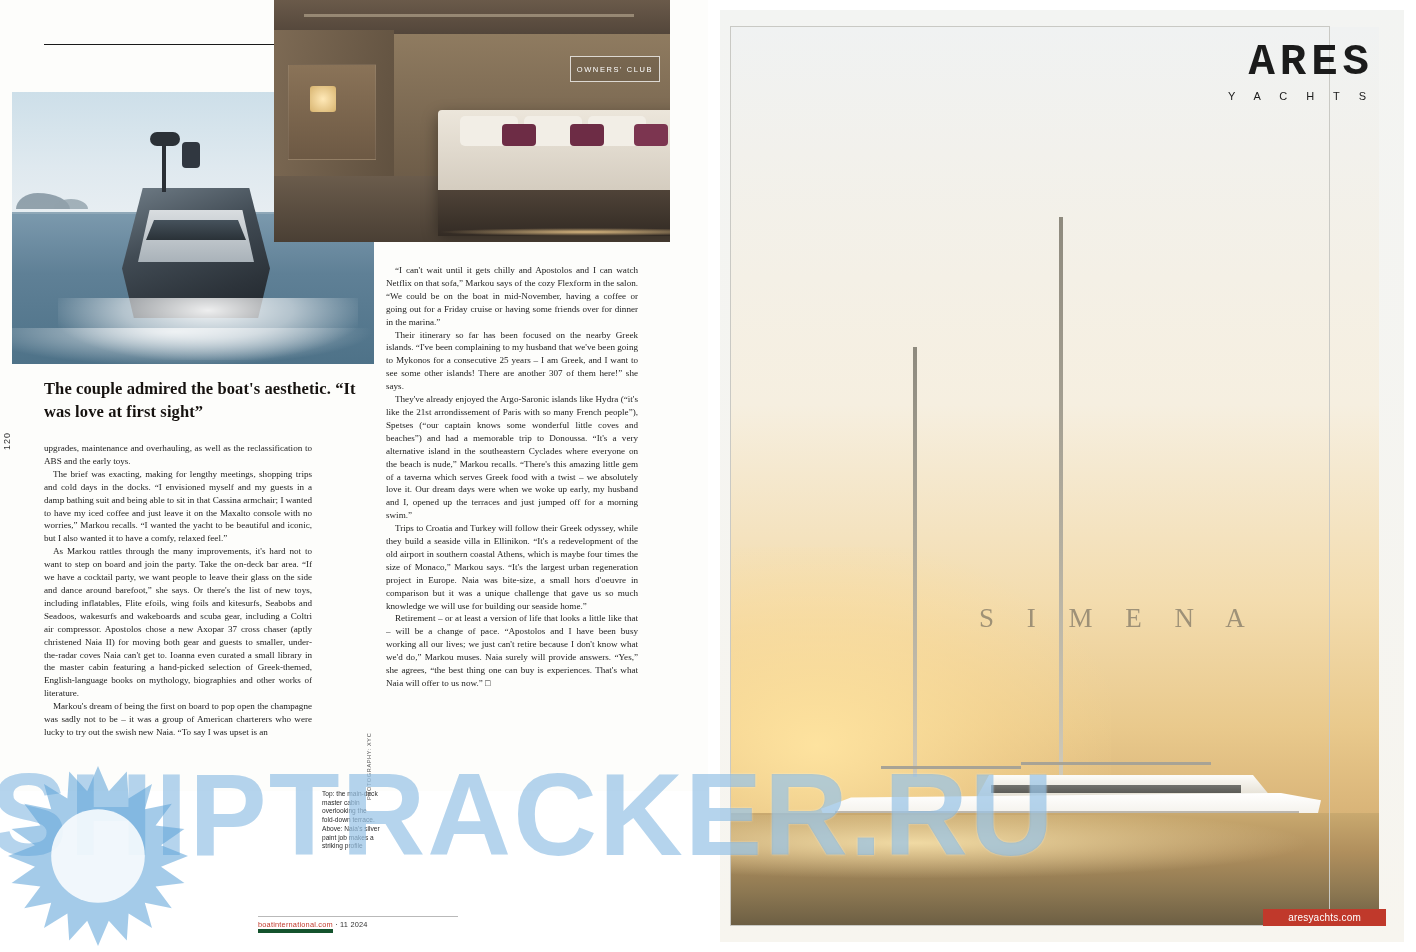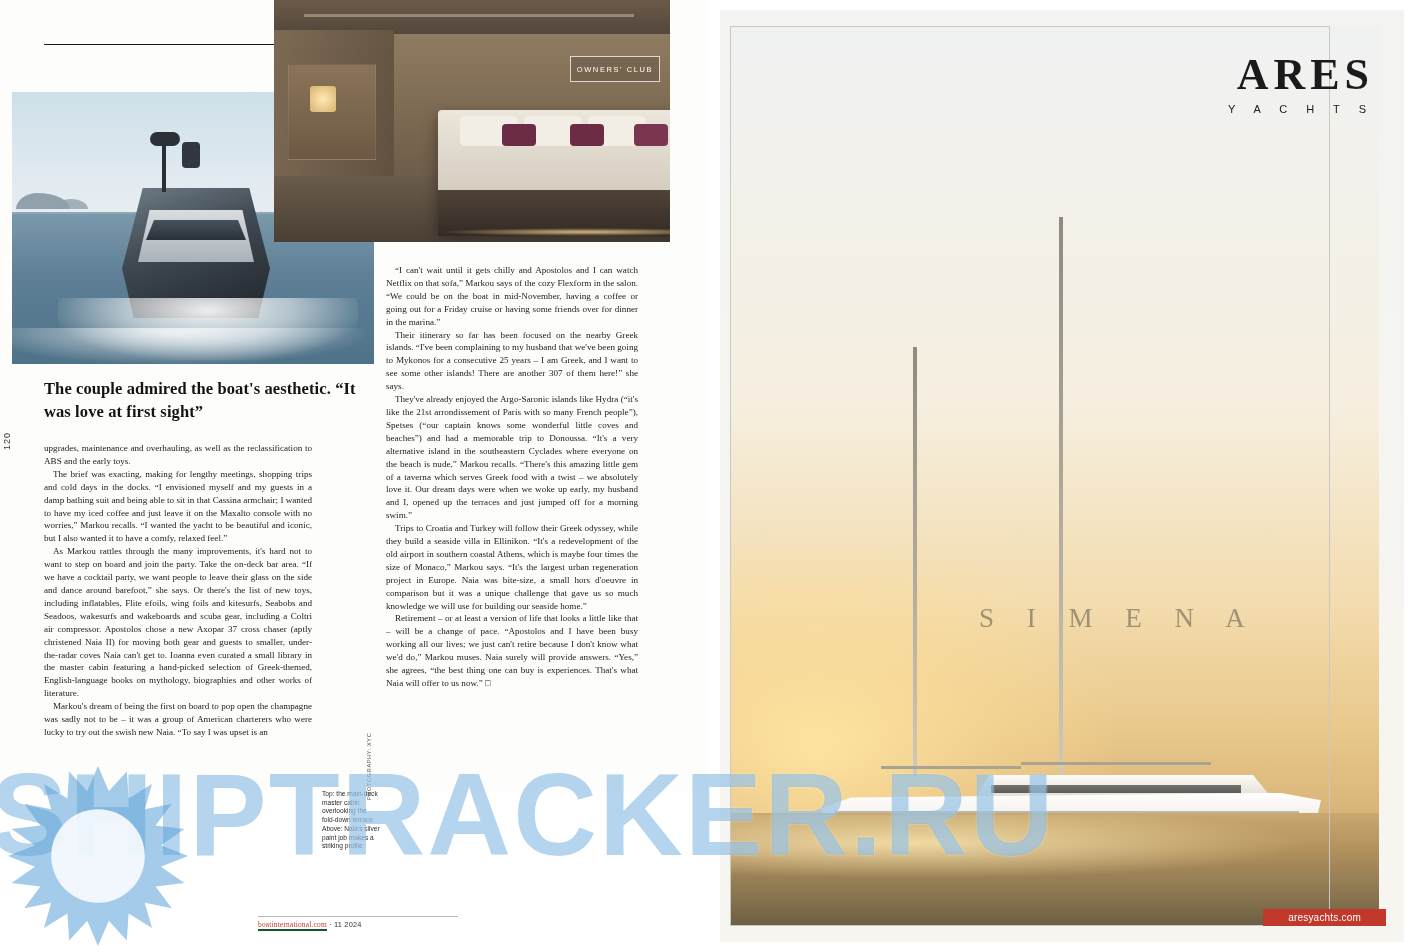--- a/index.html
+++ b/index.html
@@ -280,13 +280,12 @@
     position:absolute; right:30px; top:30px; text-align:right;
   }
   .ares-word {
-    font-family:Liberation Serif, serif;
+    font-family:Liberation Mono, monospace;
     font-weight:bold;
     font-size:44px;
     letter-spacing:5px;
     color:#1b1b1b;
     line-height:1;
-    margin-top:13px;
   }
   .ares-sub {
     font-family:"Liberation Sans", sans-serif;

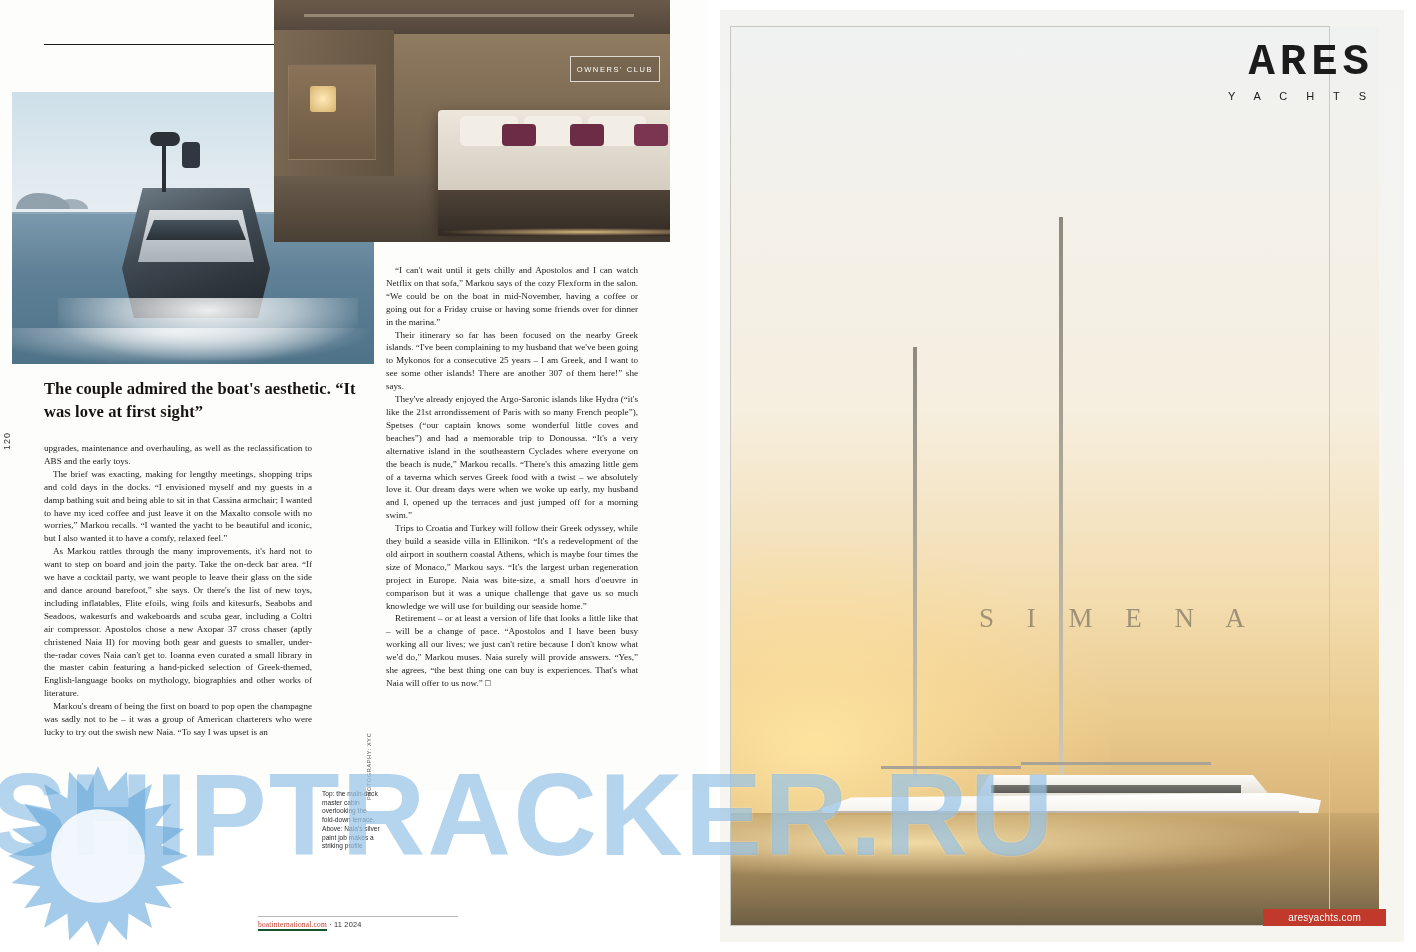--- a/index.html
+++ b/index.html
@@ -212,7 +212,7 @@
     font-family:"Liberation Sans", sans-serif;
     font-size:7.4px; color:#333; letter-spacing:.2px;
   }
-  .footer-brand { color:#c0392b; border-bottom:2px solid #14532d;font-family:Liberation Serif, serif; }
+  .footer-brand { color:#c0392b; border-bottom:4px solid #14532d; }
 
   
   .ad-frame {

